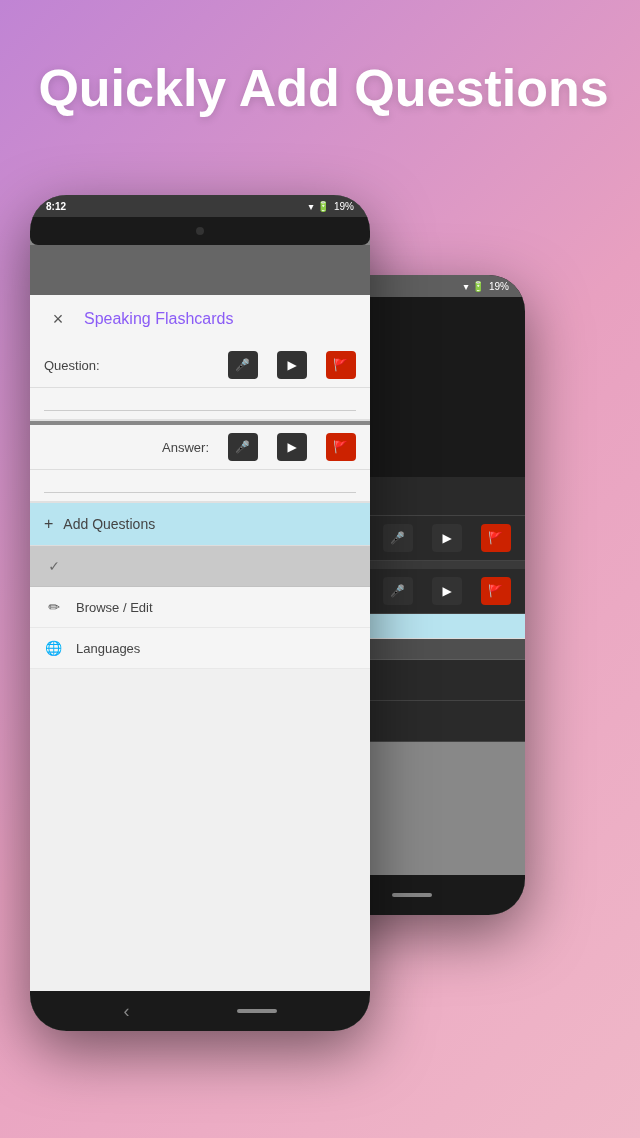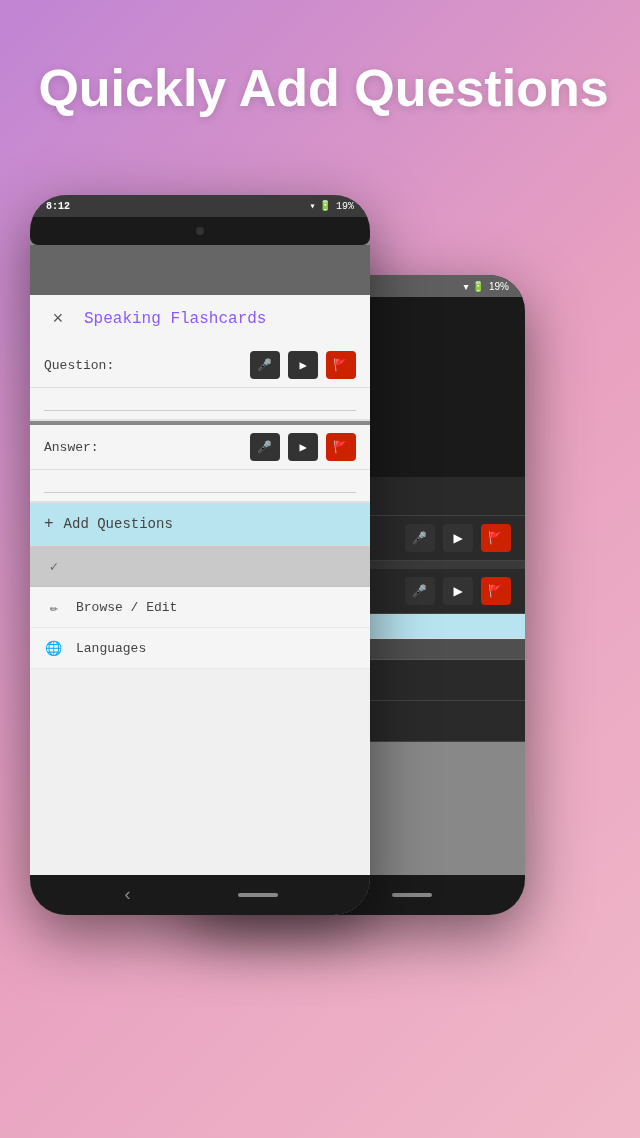--- a/index.html
+++ b/index.html
@@ -57,13 +57,12 @@
       top: 0;
       left: 0;
       width: 340px;
-      height: 720px;
+      height: 836px;
       background: #1a1a1a;
       border-radius: 36px;
       box-shadow: 0 20px 60px rgba(0,0,0,0.5);
       overflow: hidden;
       z-index: 2;
-      font-family: Liberation Mono, monospace;
     }
 
     

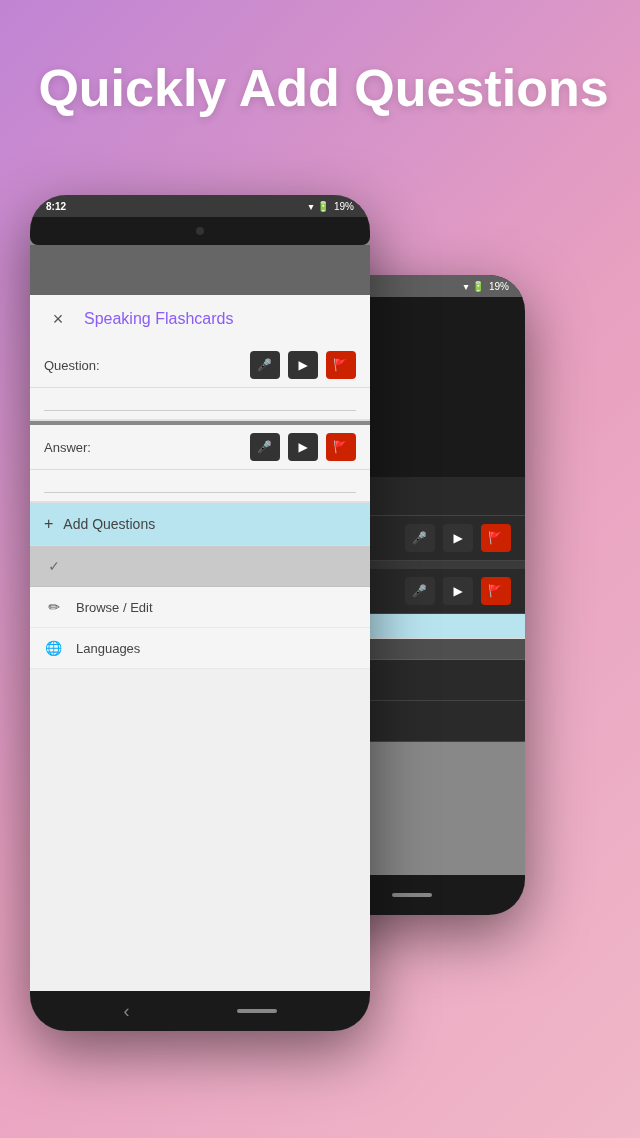--- a/index.html
+++ b/index.html
@@ -143,7 +143,7 @@
       background: #f5f5f5;
       padding: 8px 14px;
       border-bottom: 1px solid #ddd;
-      gap: 8px;
+      gap: 19px;
     }
 
     .form-label {

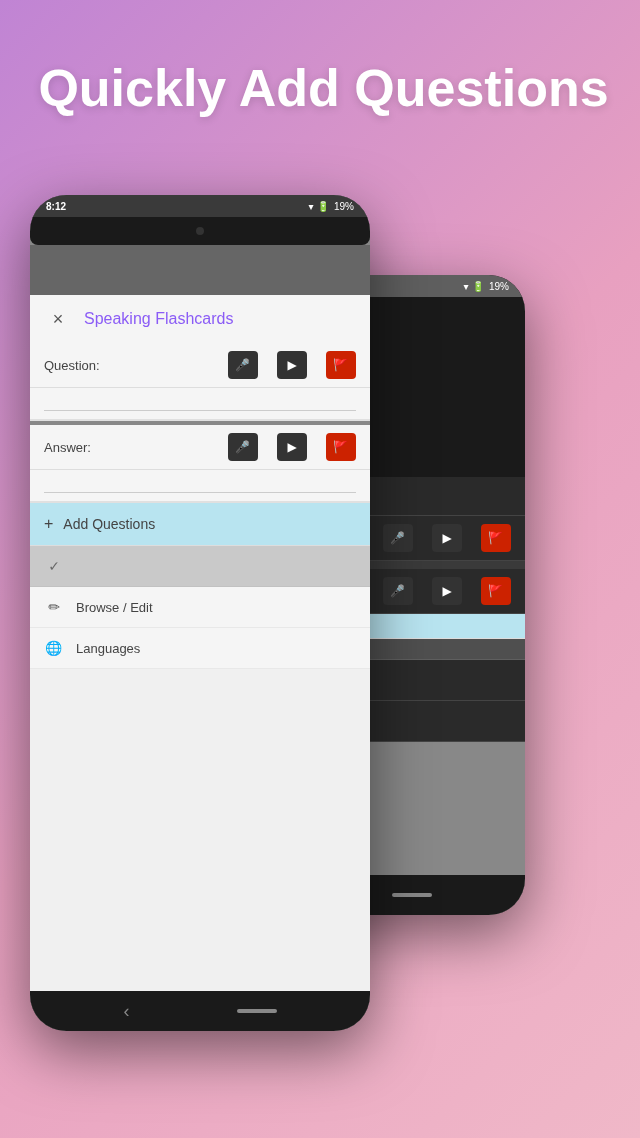--- a/index.html
+++ b/index.html
@@ -427,7 +427,7 @@
           </div>
         </div>
 
-        <div style="background:#0369a1; border-bottom:1px solid #e0e0e0; margin-top:4px;">
+        <div style="background:#0369a1; border-bottom:1px solid #e0e0e0; margin-top:4px;text-align:right;">
           <div class="form-row">
             <span class="form-label">Answer:</span>
             <div class="action-btn">

